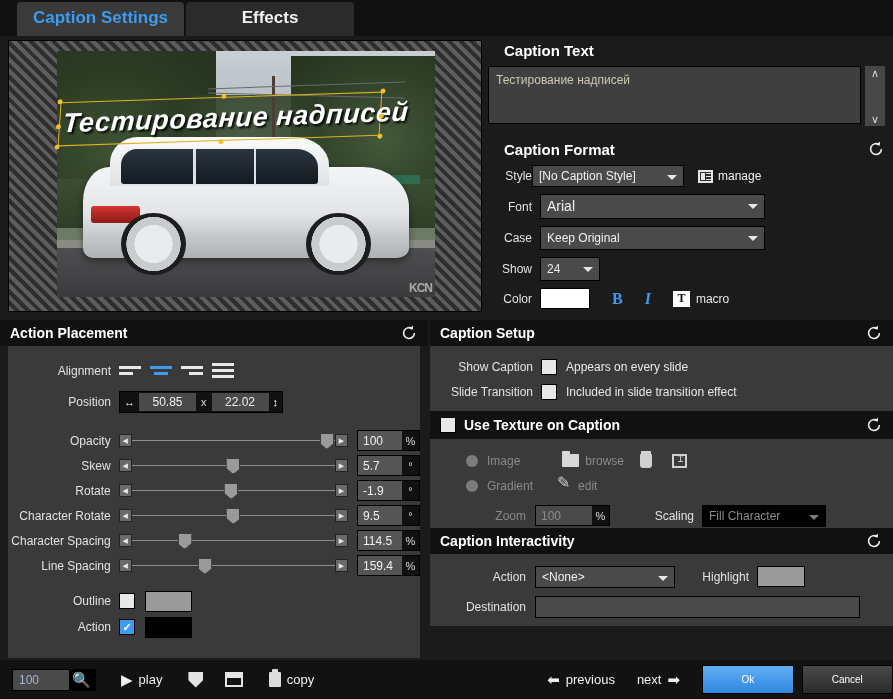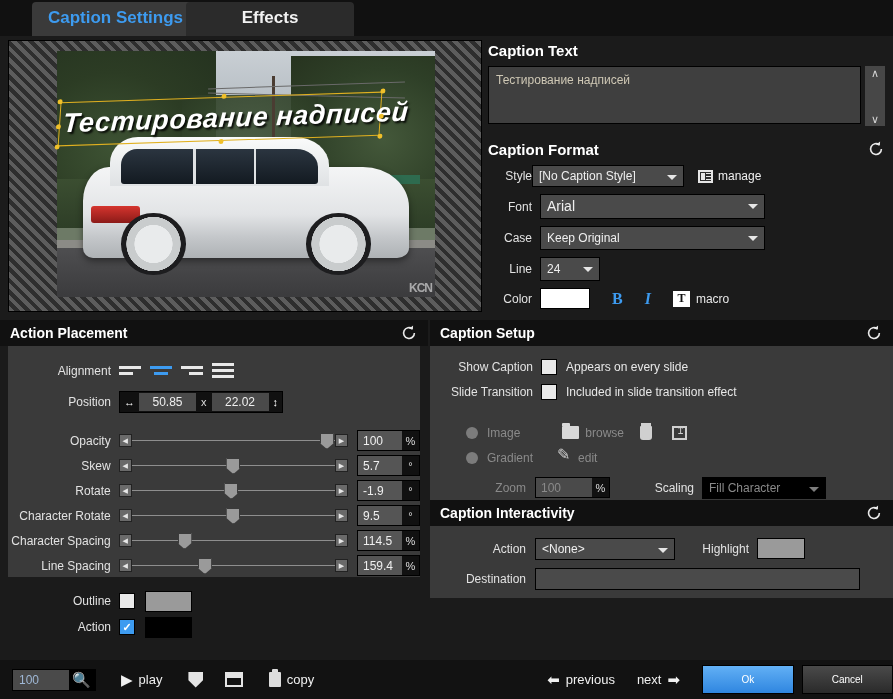--- a/index.html
+++ b/index.html
@@ -19,7 +19,7 @@
     text-align: center; font-size: 17px; font-weight: bold;
     border-radius: 4px 4px 0 0; cursor: pointer; user-select: none;
   }
-  .tab.active { left: 32px; width: 167px; background: #3a3a3a; color: #3d9bf0; }
+  .tab.active { left: 17px; width: 167px; background: #3a3a3a; color: #3d9bf0; }
   .tab.inactive { left: 186px; width: 168px; background: #2b2b2b; color: #f2f2f2; }
 
   

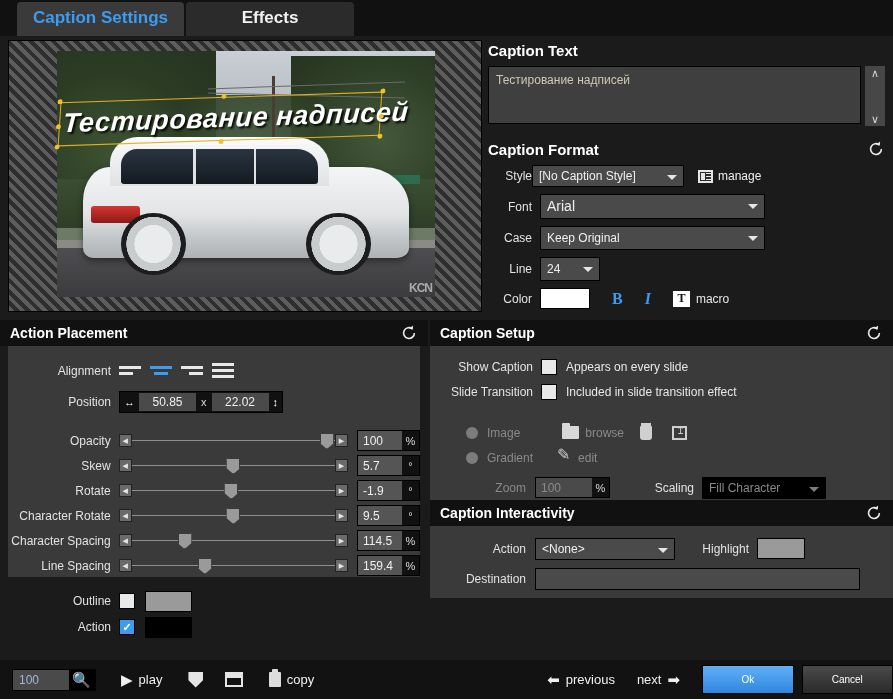--- a/index.html
+++ b/index.html
@@ -102,7 +102,7 @@
 
   
   .rt { position:absolute; left:488px; top:42px; width:397px; }
-  .sec-title { font-size:15px; font-weight:bold; color:#fff; }
+  .sec-title { font-size:15px; font-weight:bold; color:#fff;margin-left:16px; }
   .captext-wrap { position:relative; margin-top:7px; }
   .captext {
     width:373px; height:58px; background:#3f3f3f; border:1px solid #000;

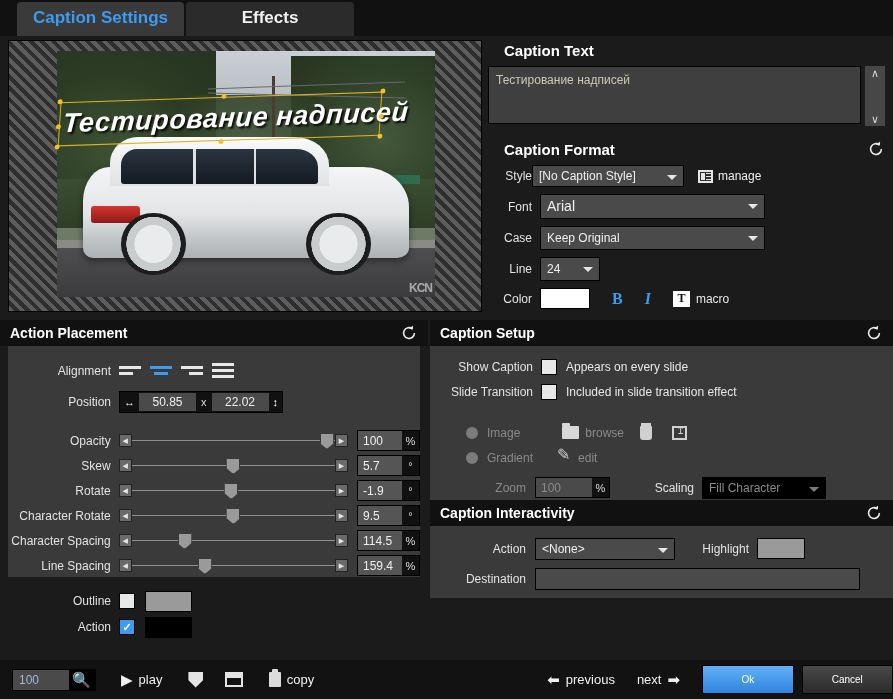--- a/index.html
+++ b/index.html
@@ -335,7 +335,7 @@
     </div>
 
     <div class="row">
-      <div class="lbl" style="width:44px">Line</div>
+      <div class="lbl" style="width:44px">Show</div>
       <div class="sel" style="width:60px;margin-left:8px;height:24px;line-height:22px">24</div>
     </div>
 

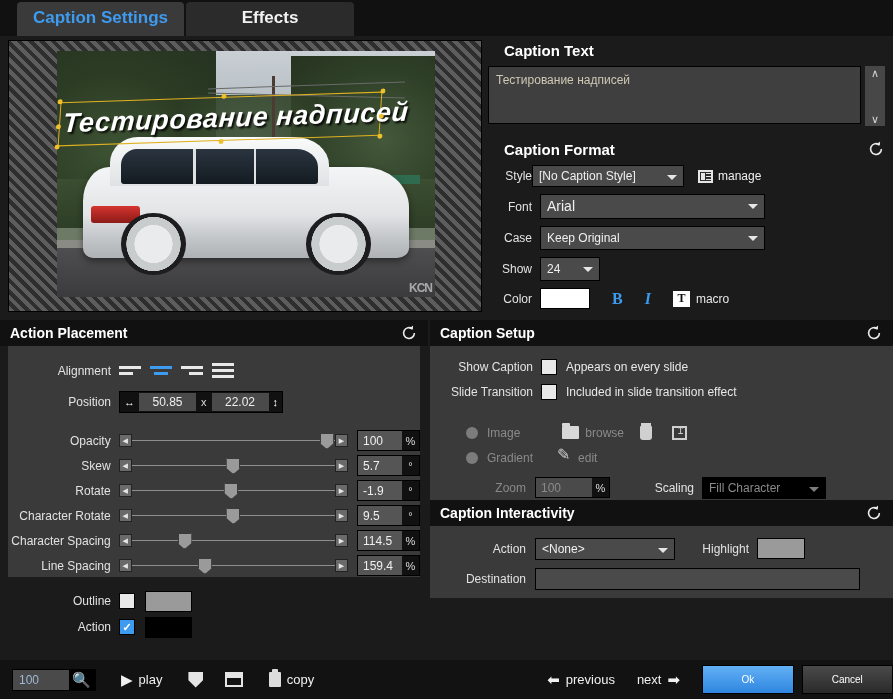--- a/index.html
+++ b/index.html
@@ -156,7 +156,7 @@
   .panel-body { background:#3a3a3a; }
 
   .left-panel { position:absolute; left:0; top:320px; width:428px; height:340px; background:#1b1b1b; }
-  .left-panel .panel-body { margin:0 8px; height:231px; position:relative; }
+  .left-panel .panel-body { margin:0 8px; height:312px; position:relative; }
 
   .right-panel { position:absolute; left:430px; top:320px; width:463px; height:340px; background:#1b1b1b; }
 

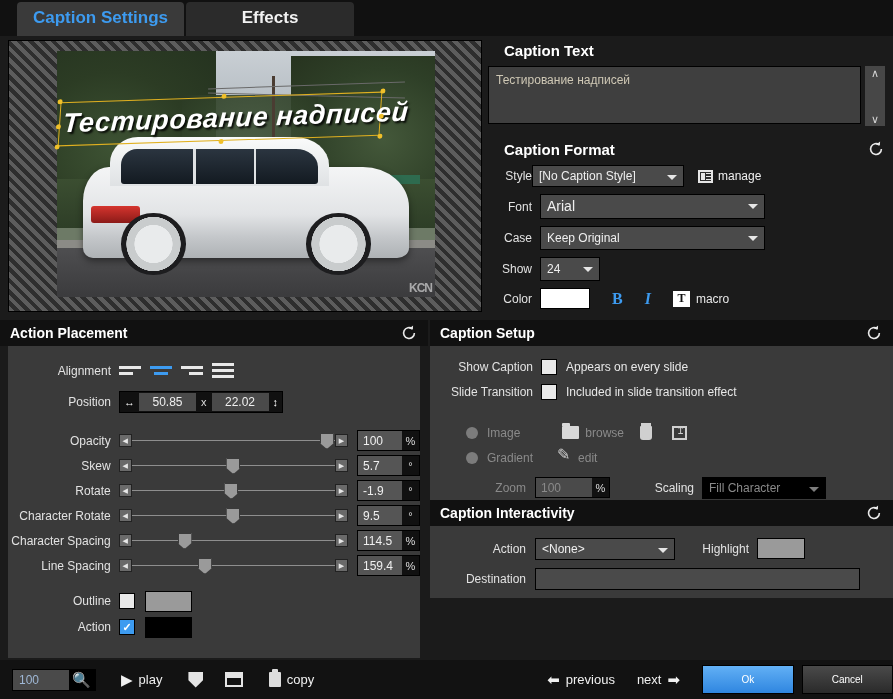--- a/index.html
+++ b/index.html
@@ -521,6 +521,16 @@
       </div>
     </div>
 
+    <div class="panel-hdr" style="height:28px">
+      <div style="display:flex;align-items:center;gap:8px">
+        <div class="cb dim"></div>
+        <span class="t">Use Texture on Caption</span>
+      </div>
+      <svg class="reset" viewBox="0 0 20 20">
+        <path d="M16 10a6 6 0 1 1-2.2-4.6" fill="none" stroke="#e8e8e8" stroke-width="1.8"></path>
+        <path d="M14.6 1.8 L14.2 6.2 L9.9 5.2 Z" fill="#e8e8e8"></path>
+      </svg>
+    </div>
     <div class="panel-body" style="height:89px;padding-top:9px">
       <div class="rrow">
         <div style="width:36px"></div>

